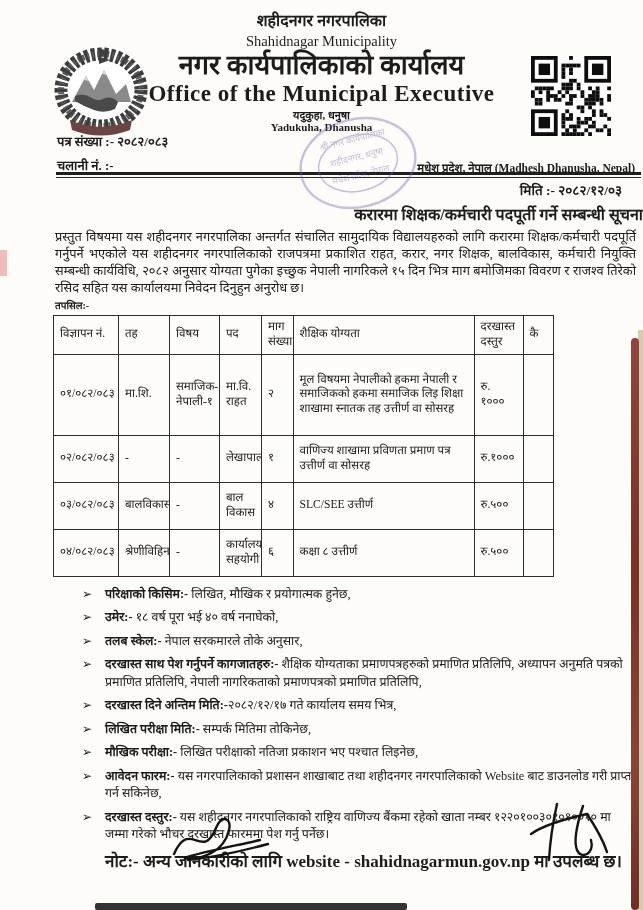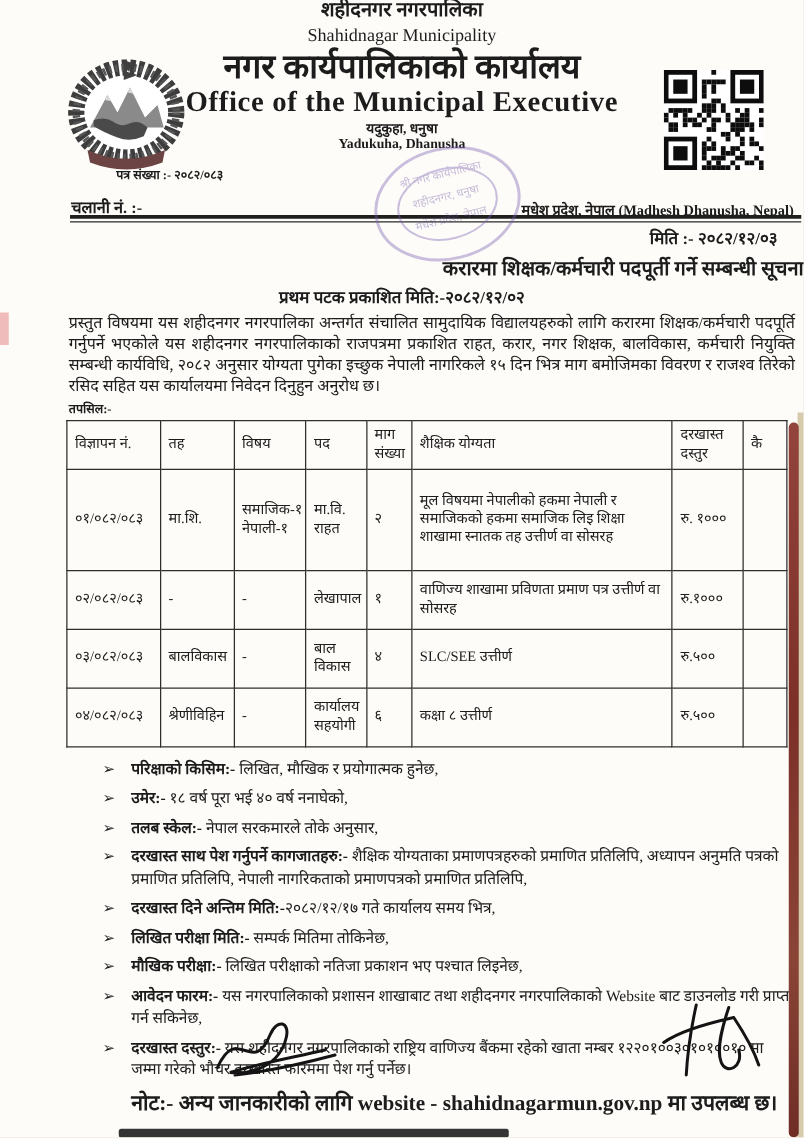--- a/index.html
+++ b/index.html
@@ -15,7 +15,7 @@
   .pink-mark{position:absolute; left:0; top:250px; width:7px; height:26px; background:#eaa6a6; opacity:.75;}
   .bottom-bar{position:absolute; left:95px; bottom:0; width:312px; height:7px; background:#343434; border-radius:2px;}
   
-  .hdr{position:relative; height:172px; box-sizing:border-box;}
+  .hdr{position:relative; height:172px; padding-top:12px; box-sizing:border-box;}
   .hc{text-align:center; line-height:1.12;}
   .h-np1{font-size:16px; font-weight:700;}
   .h-en1{font-size:14.5px; font-weight:400; margin-top:3px;}

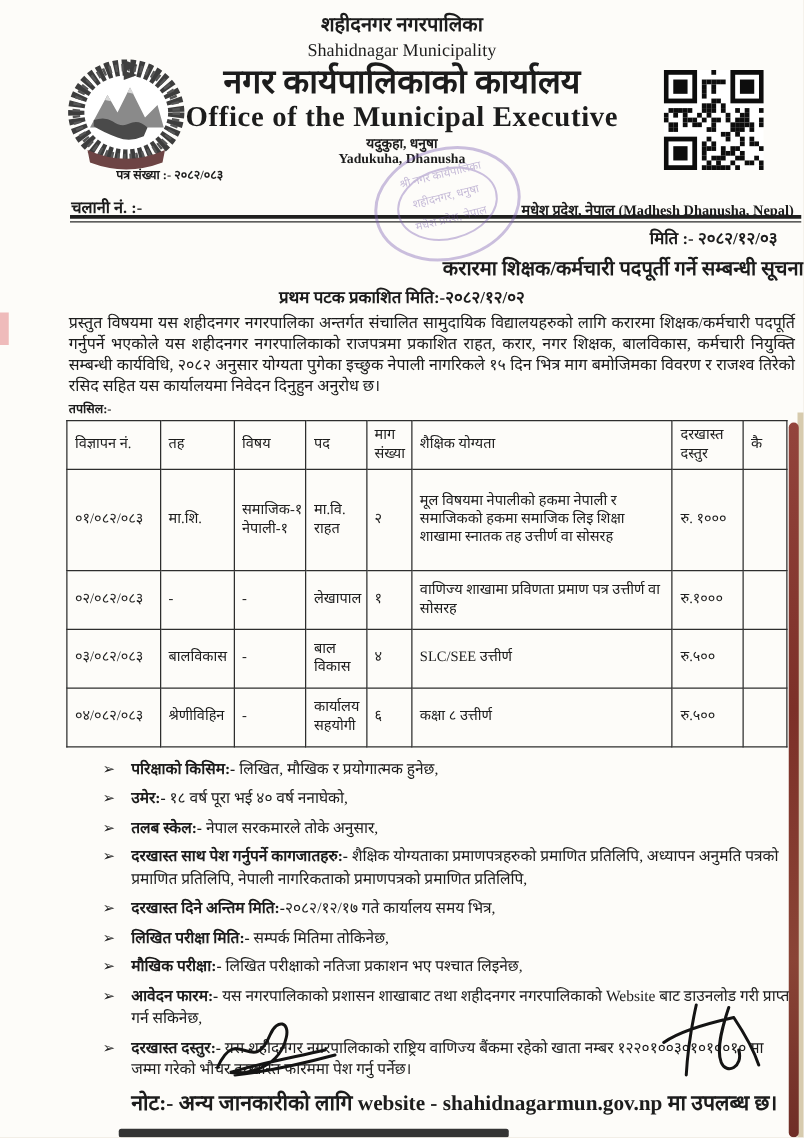--- a/index.html
+++ b/index.html
@@ -23,7 +23,7 @@
   .h-en2{font-size:23px; font-weight:700; margin-top:1px; letter-spacing:.5px;}
   .h-np3{font-size:11px; font-weight:700; margin-top:2px;}
   .h-en3{font-size:11px; font-weight:700;}
-  .letter-no{position:absolute; left:57px; top:132px; font-size:10px; font-weight:700;margin-left:36px;}
+  .letter-no{position:absolute; left:57px; top:132px; font-size:13px; font-weight:700;}
   .dispatch-no{position:absolute; left:57px; top:156px; font-size:13px; font-weight:700;}
   .province{position:absolute; right:8px; top:160px; font-size:11.5px; font-weight:700;}
   .emblem{position:absolute; left:46px; top:42px; width:110px; height:100px;}

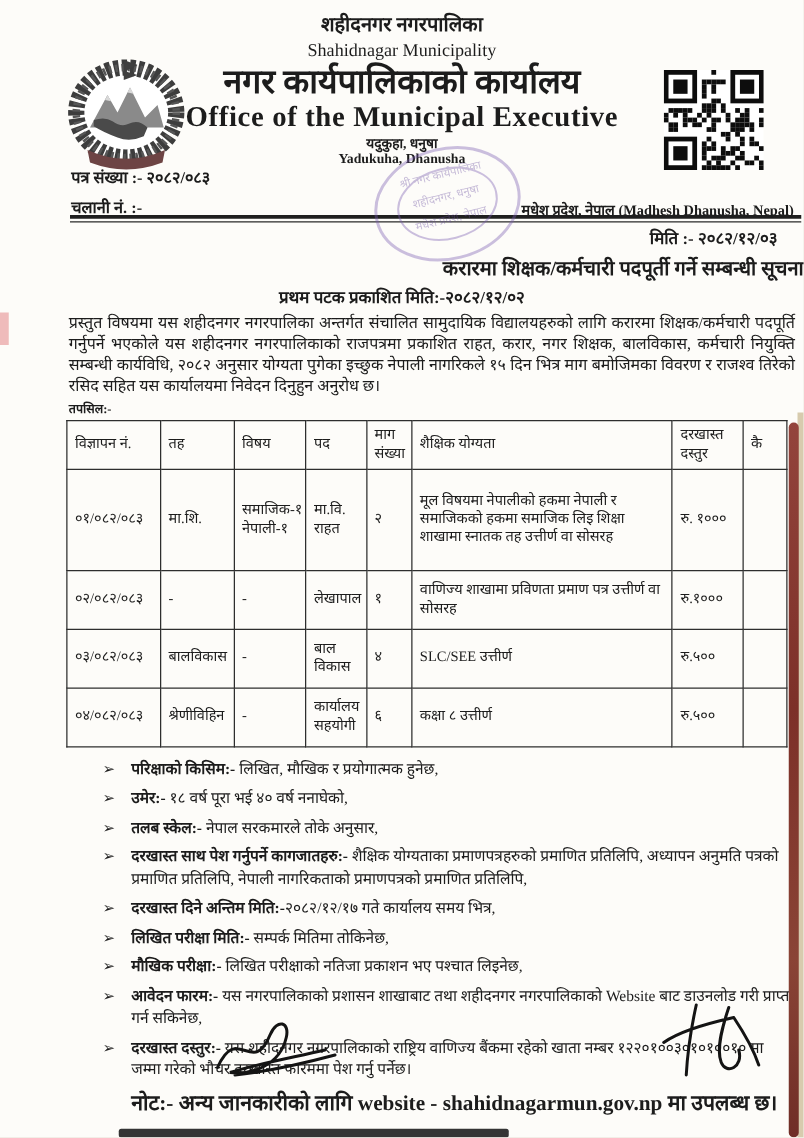--- a/index.html
+++ b/index.html
@@ -237,7 +237,6 @@
   </div>
 
   <div class="title">करारमा शिक्षक/कर्मचारी पदपूर्ती गर्ने सम्बन्धी सूचना</div>
-  <div class="pub">प्रथम पटक प्रकाशित मिति:-२०८२/१२/०२</div>
   <p class="body-par">प्रस्तुत विषयमा यस शहीदनगर नगरपालिका अन्तर्गत संचालित सामुदायिक विद्यालयहरुको लागि करारमा शिक्षक/कर्मचारी पदपूर्ति गर्नुपर्ने भएकोले यस शहीदनगर नगरपालिकाको राजपत्रमा प्रकाशित राहत, करार, नगर शिक्षक, बालविकास, कर्मचारी नियुक्ति सम्बन्धी कार्यविधि, २०८२ अनुसार योग्यता पुगेका इच्छुक नेपाली नागरिकले १५ दिन भित्र माग बमोजिमका विवरण र राजश्व तिरेको रसिद सहित यस कार्यालयमा निवेदन दिनुहुन अनुरोध छ।</p>
   <div class="tapasil">तपसिल:-</div>
 

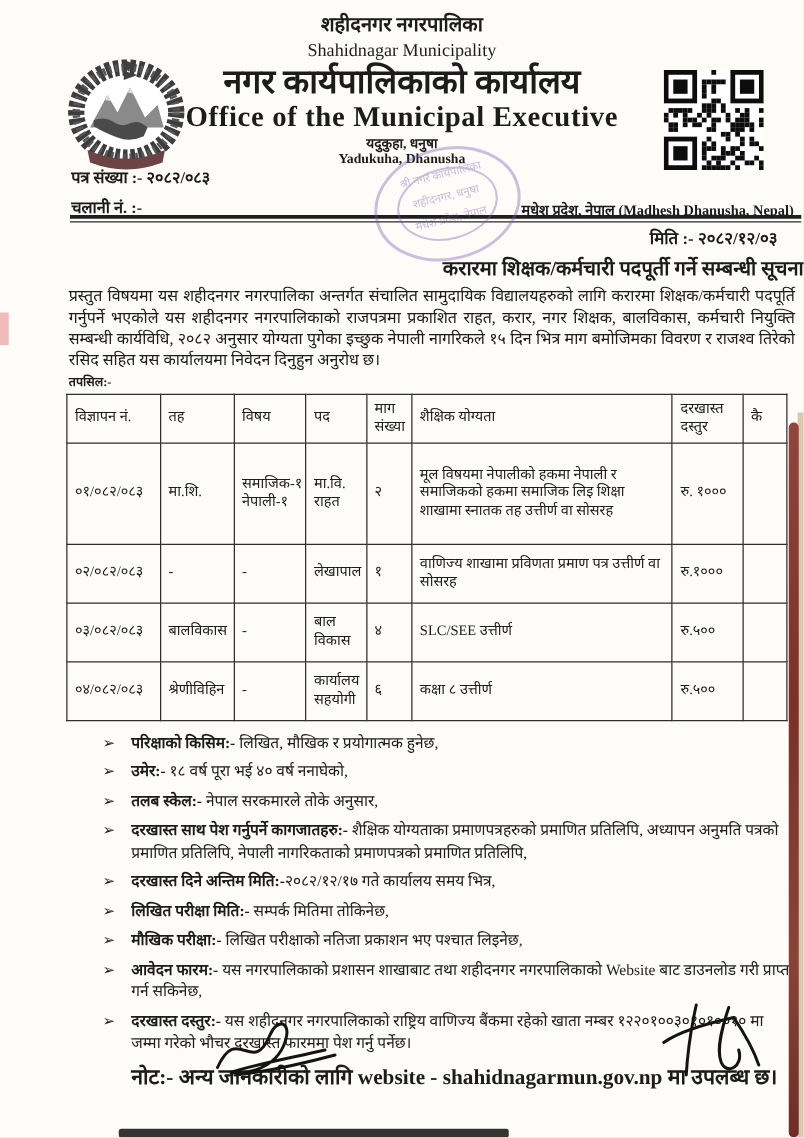--- a/index.html
+++ b/index.html
@@ -40,7 +40,7 @@
   .body-par{margin:4px 7px 0 55px; font-size:12.8px; line-height:1.33; text-align:justify;}
   .tapasil{margin:1px 0 0 55px; font-size:10px; font-weight:700;}
   
-  table.sched{border-collapse:collapse; margin:3px 0 0 53px; width:577px; table-layout:fixed;
+  table.sched{border-collapse:collapse; margin:3px 0 0 53px; width:501px; table-layout:fixed;
     font-size:11.6px; line-height:1.25;}
   table.sched th, table.sched td{border:1.4px solid #2e2e2e; padding:2px 6px; text-align:left; vertical-align:middle; font-weight:400; overflow:hidden;}
   table.sched th{height:34px;}

